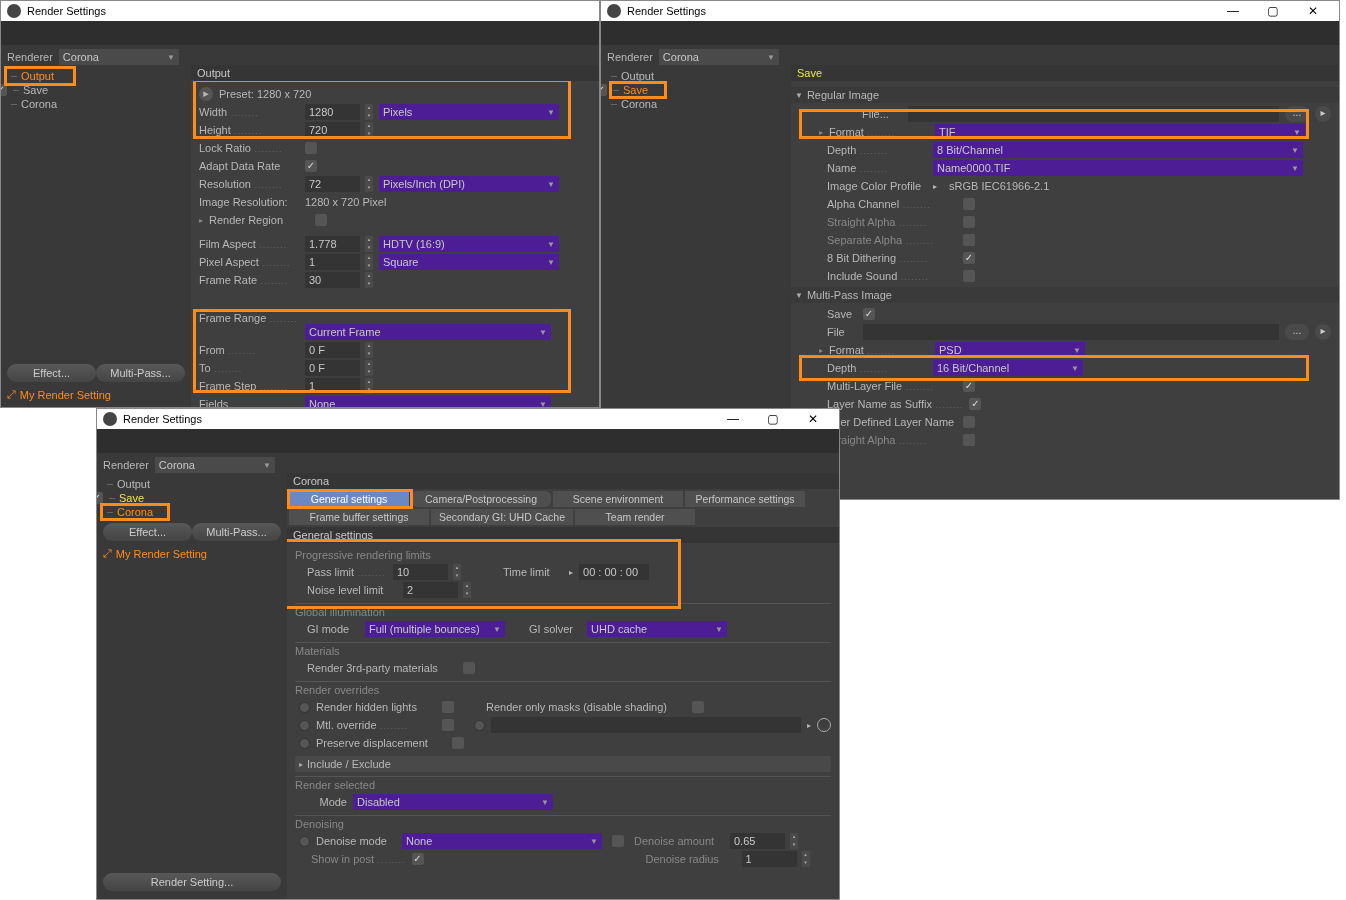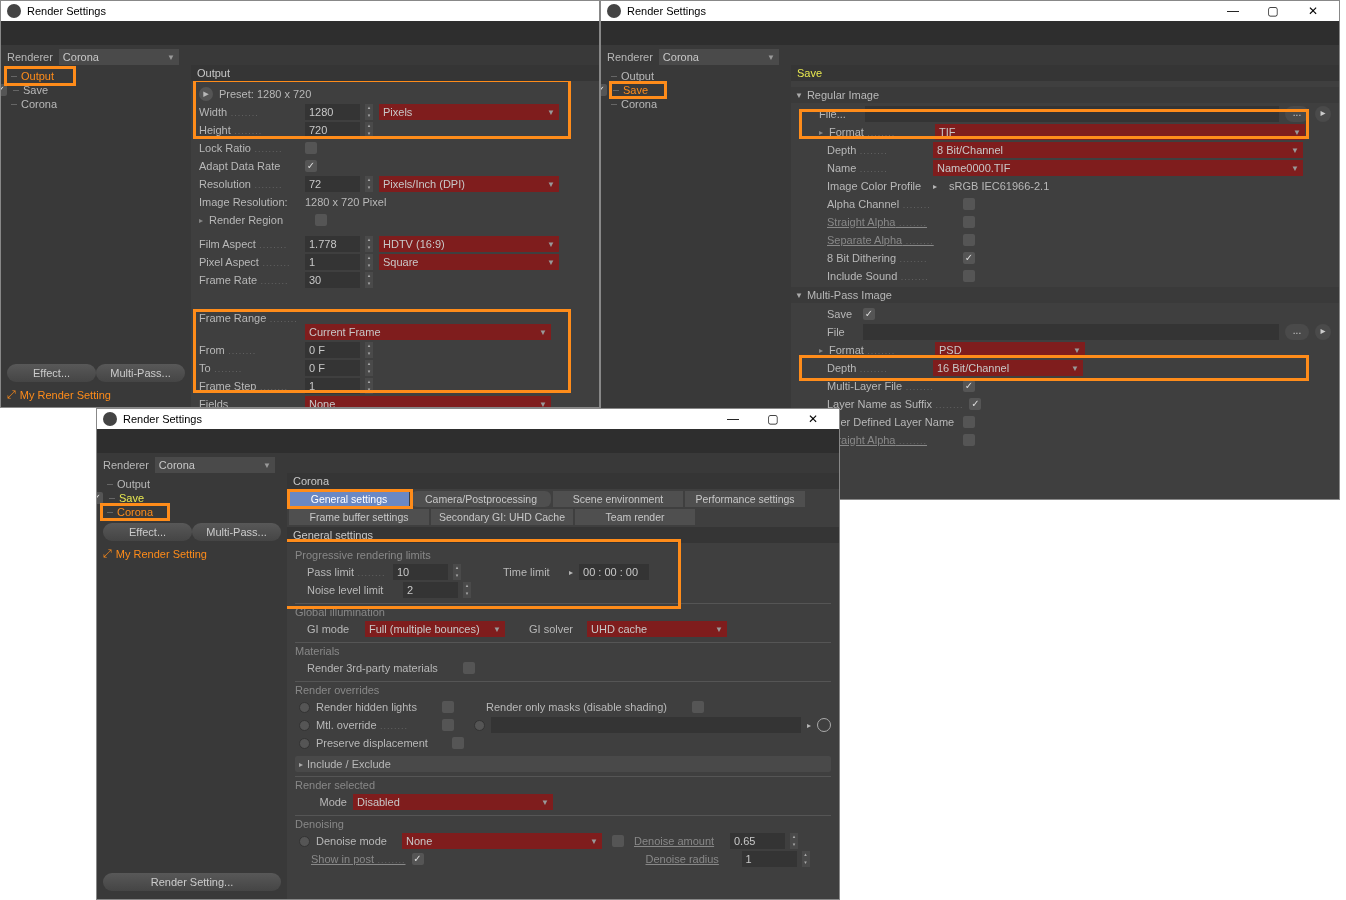--- a/index.html
+++ b/index.html
@@ -37,7 +37,7 @@
 .numinput.wider { width:62px; }
 .spinners { display:flex; flex-direction:column; width:8px; margin-left:-1px; }
 .spinner-up, .spinner-down { height:8px; background:#4a4a4a; font-size:5px; text-align:center; line-height:6px; color:#aaa; }
-.selectfield { background:#7f1d1d; color:#c8c8c8; border:none; padding:1px 4px; height:16px; display:flex; align-items:center; justify-content:space-between; flex:1; max-width:180px; }
+.selectfield { background:#4c1d95; color:#c8c8c8; border:none; padding:1px 4px; height:16px; display:flex; align-items:center; justify-content:space-between; flex:1; max-width:180px; }
 .selectfield .caret { font-size:8px; color:#999; }
 .checkbox { width:12px; height:12px; background:#555; border-radius:2px; display:inline-block; }
 .checkbox.checked::after { content:'✓'; color:#ddd; font-size:10px; display:block; text-align:center; line-height:11px; }

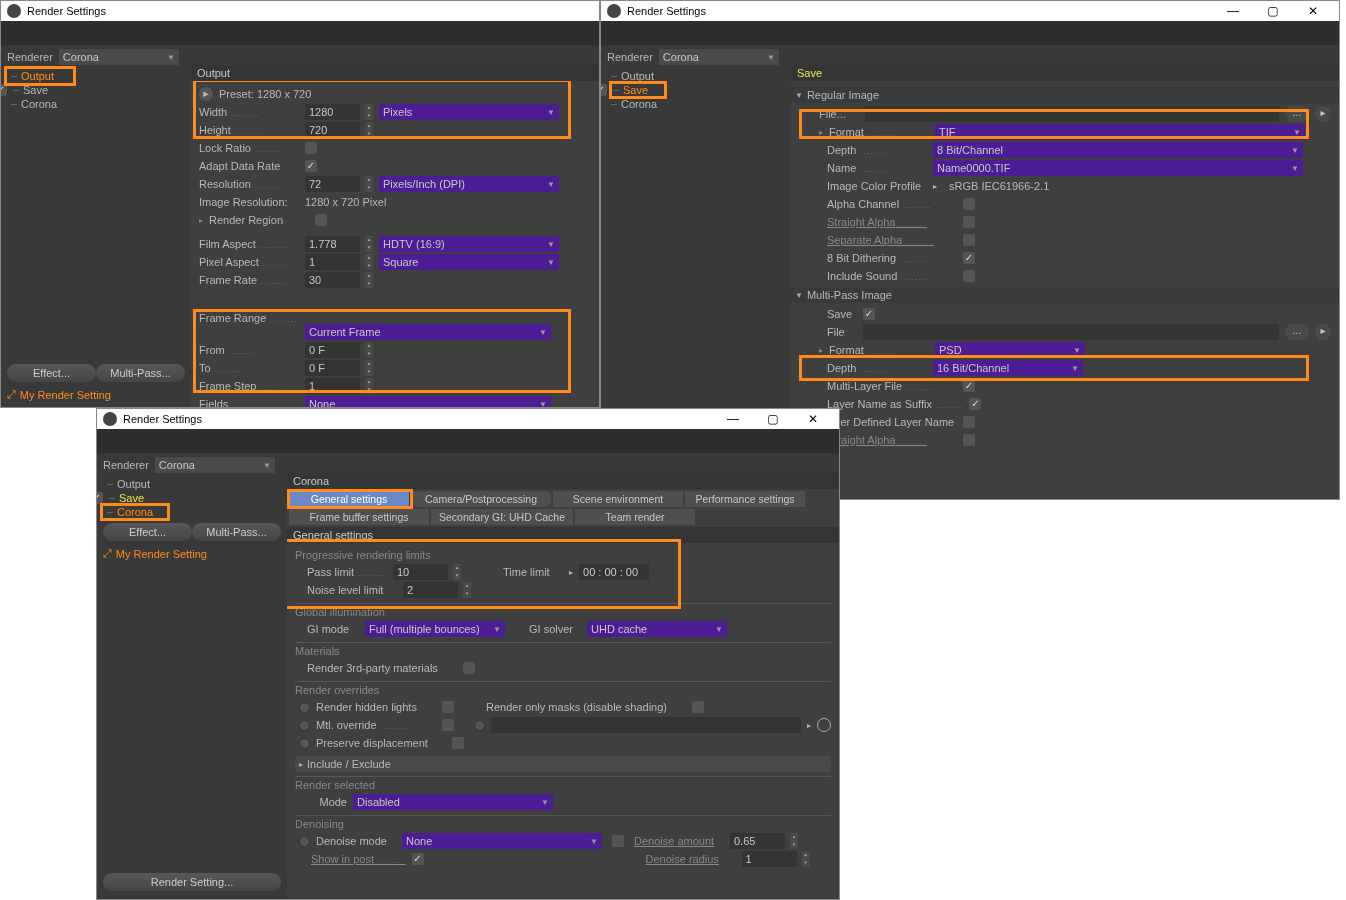--- a/index.html
+++ b/index.html
@@ -277,7 +277,7 @@
               <span>Regular Image</span>
             </div>
           <div class="hl-abs" style="left:8px; top:28px; width:510px; height:30px;"></div>
-          <div class="row" style="padding-left:20px;">
+          <div class="row" style="padding-left:20px;margin-left:43px;">
             <span class="lbl" style="min-width:40px;">File...</span>
             <div class="fileinput"></div>
             <div class="file-browse">...</div>

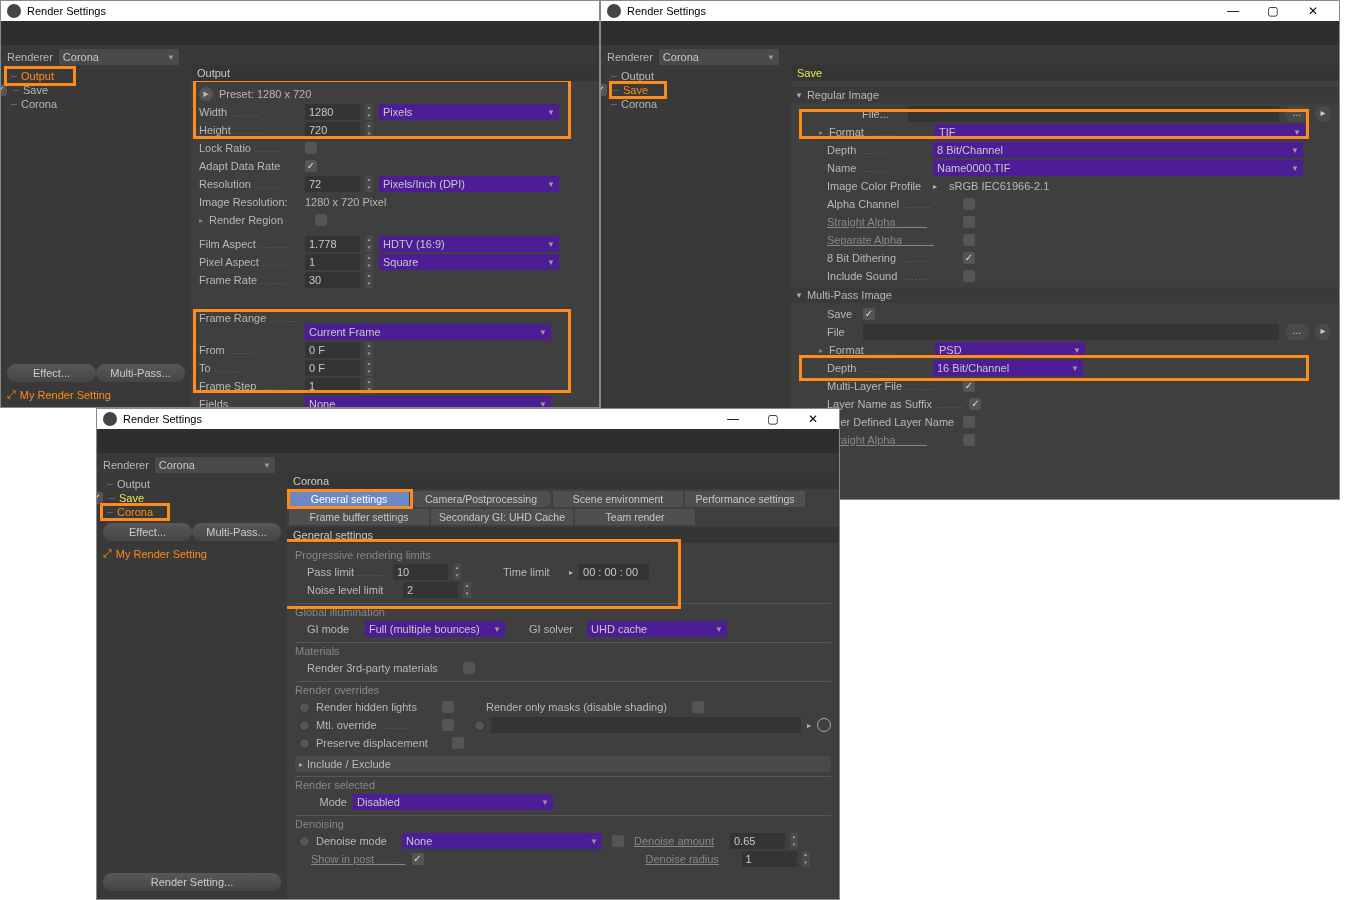--- a/index.html
+++ b/index.html
@@ -31,7 +31,7 @@
 .panel-body { padding:4px 8px; overflow:auto; flex:1; }
 .row { display:flex; align-items:center; gap:6px; padding:1px 0; min-height:18px; }
 .row .lbl { min-width:100px; color:#b8b8b8; font-size:11px; }
-.row .lbl-dim { color:#888;text-decoration:underline; }
+.row .lbl-dim { color:#888; }
 .dots::after { content:' ........'; letter-spacing:1px; color:#666; font-size:9px;}
 .numinput { background:#343434; color:#c8c8c8; border:none; width:55px; height:16px; padding:1px 4px; display:flex; align-items:center; position:relative; }
 .numinput.wider { width:62px; }

